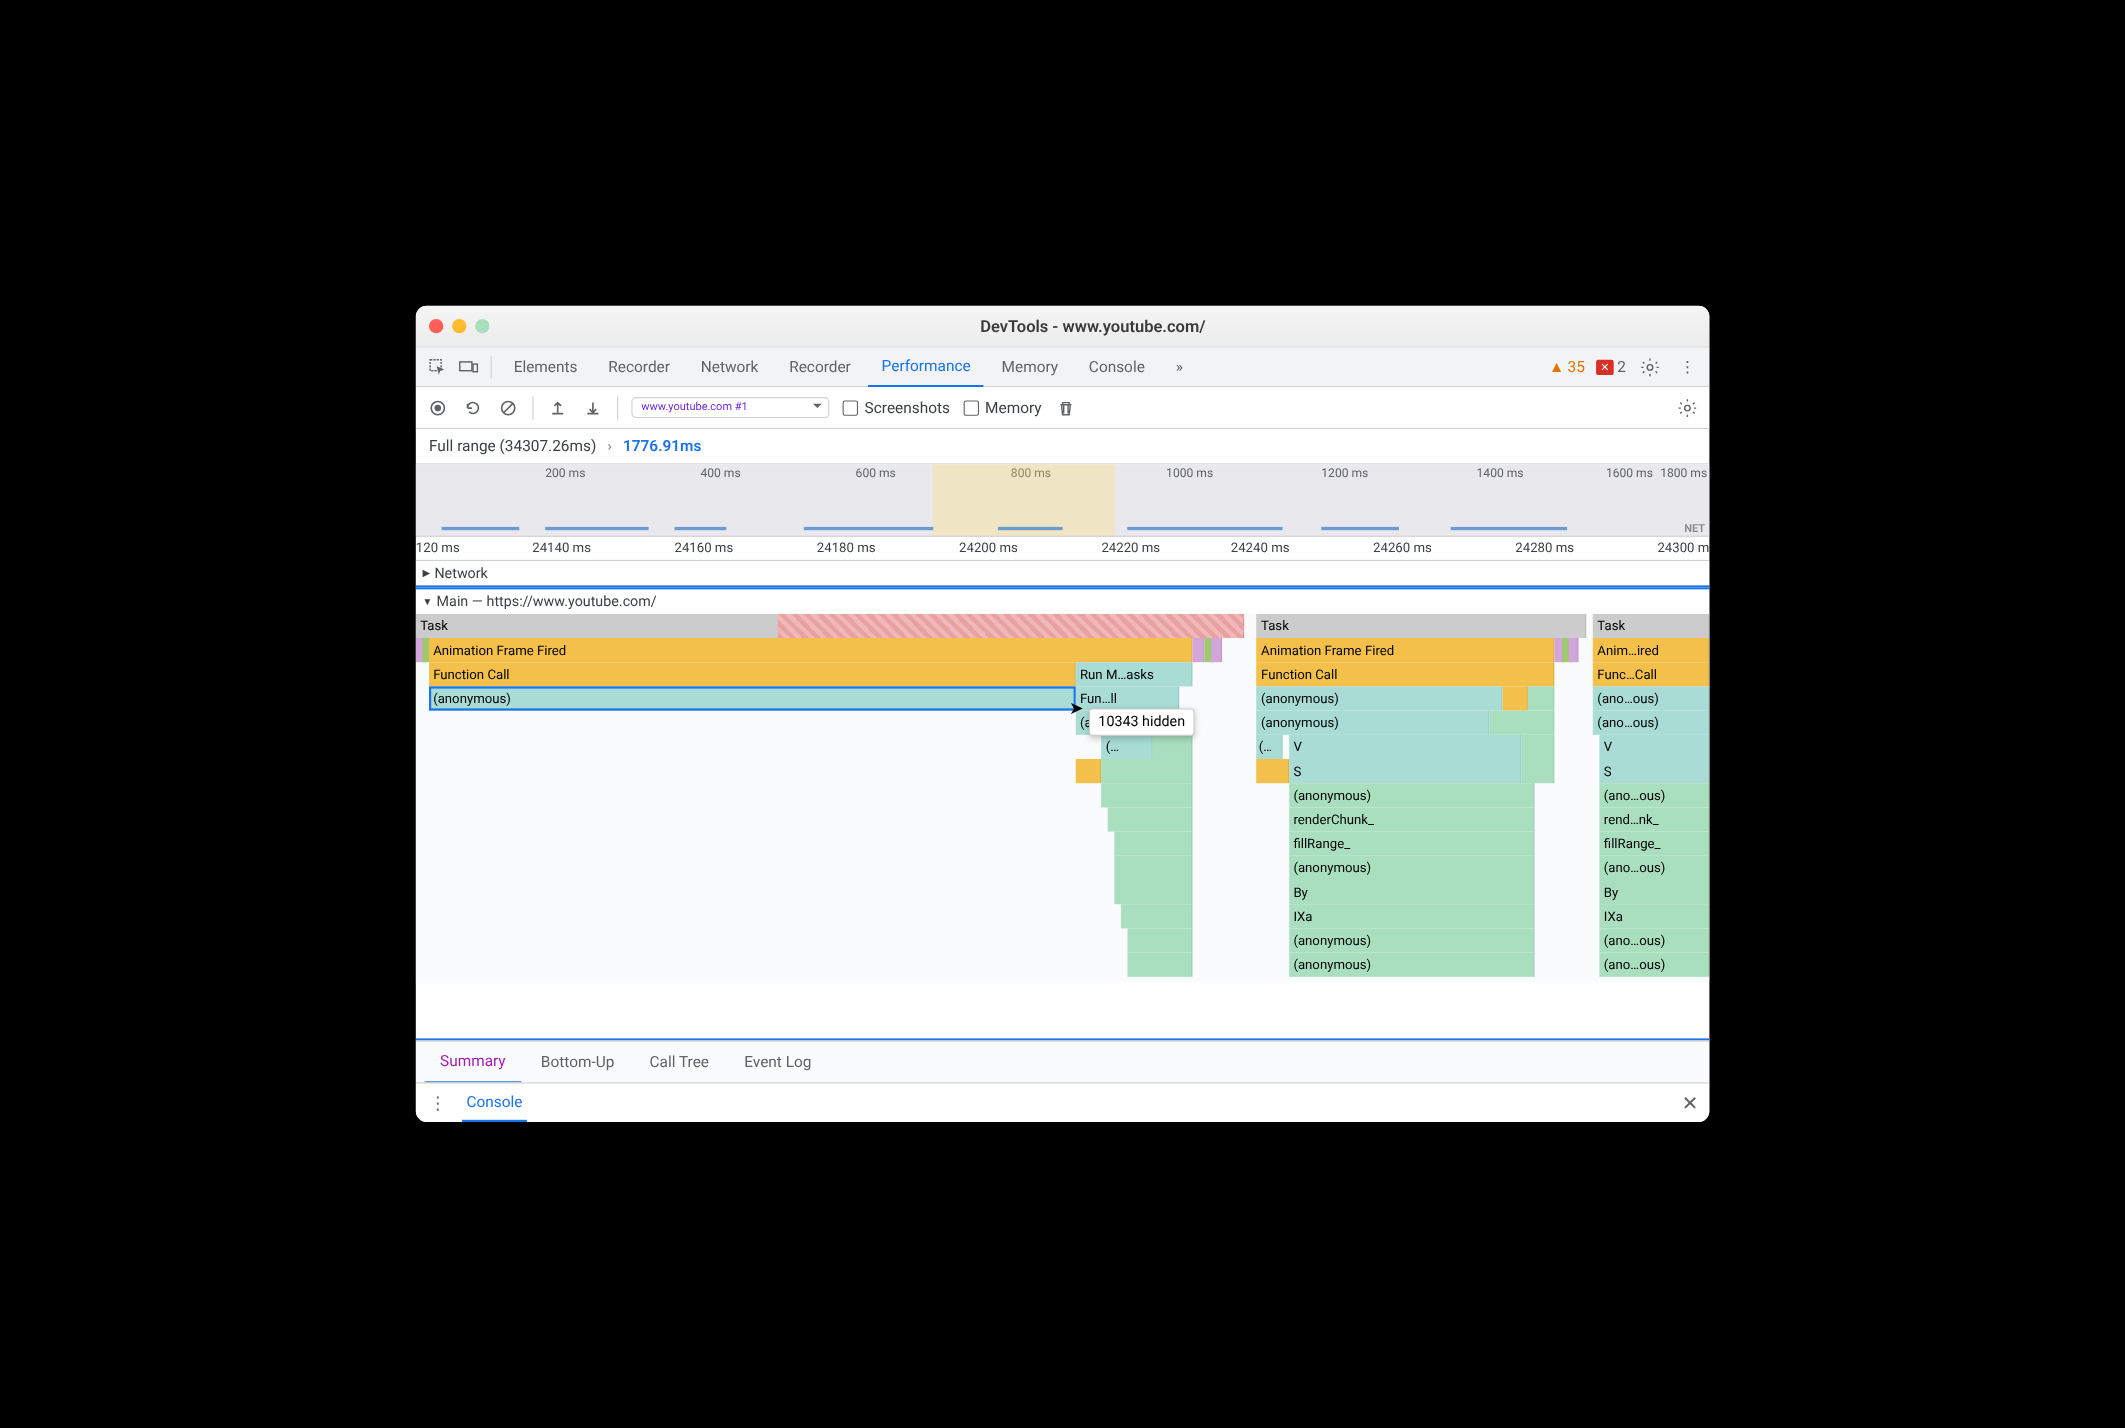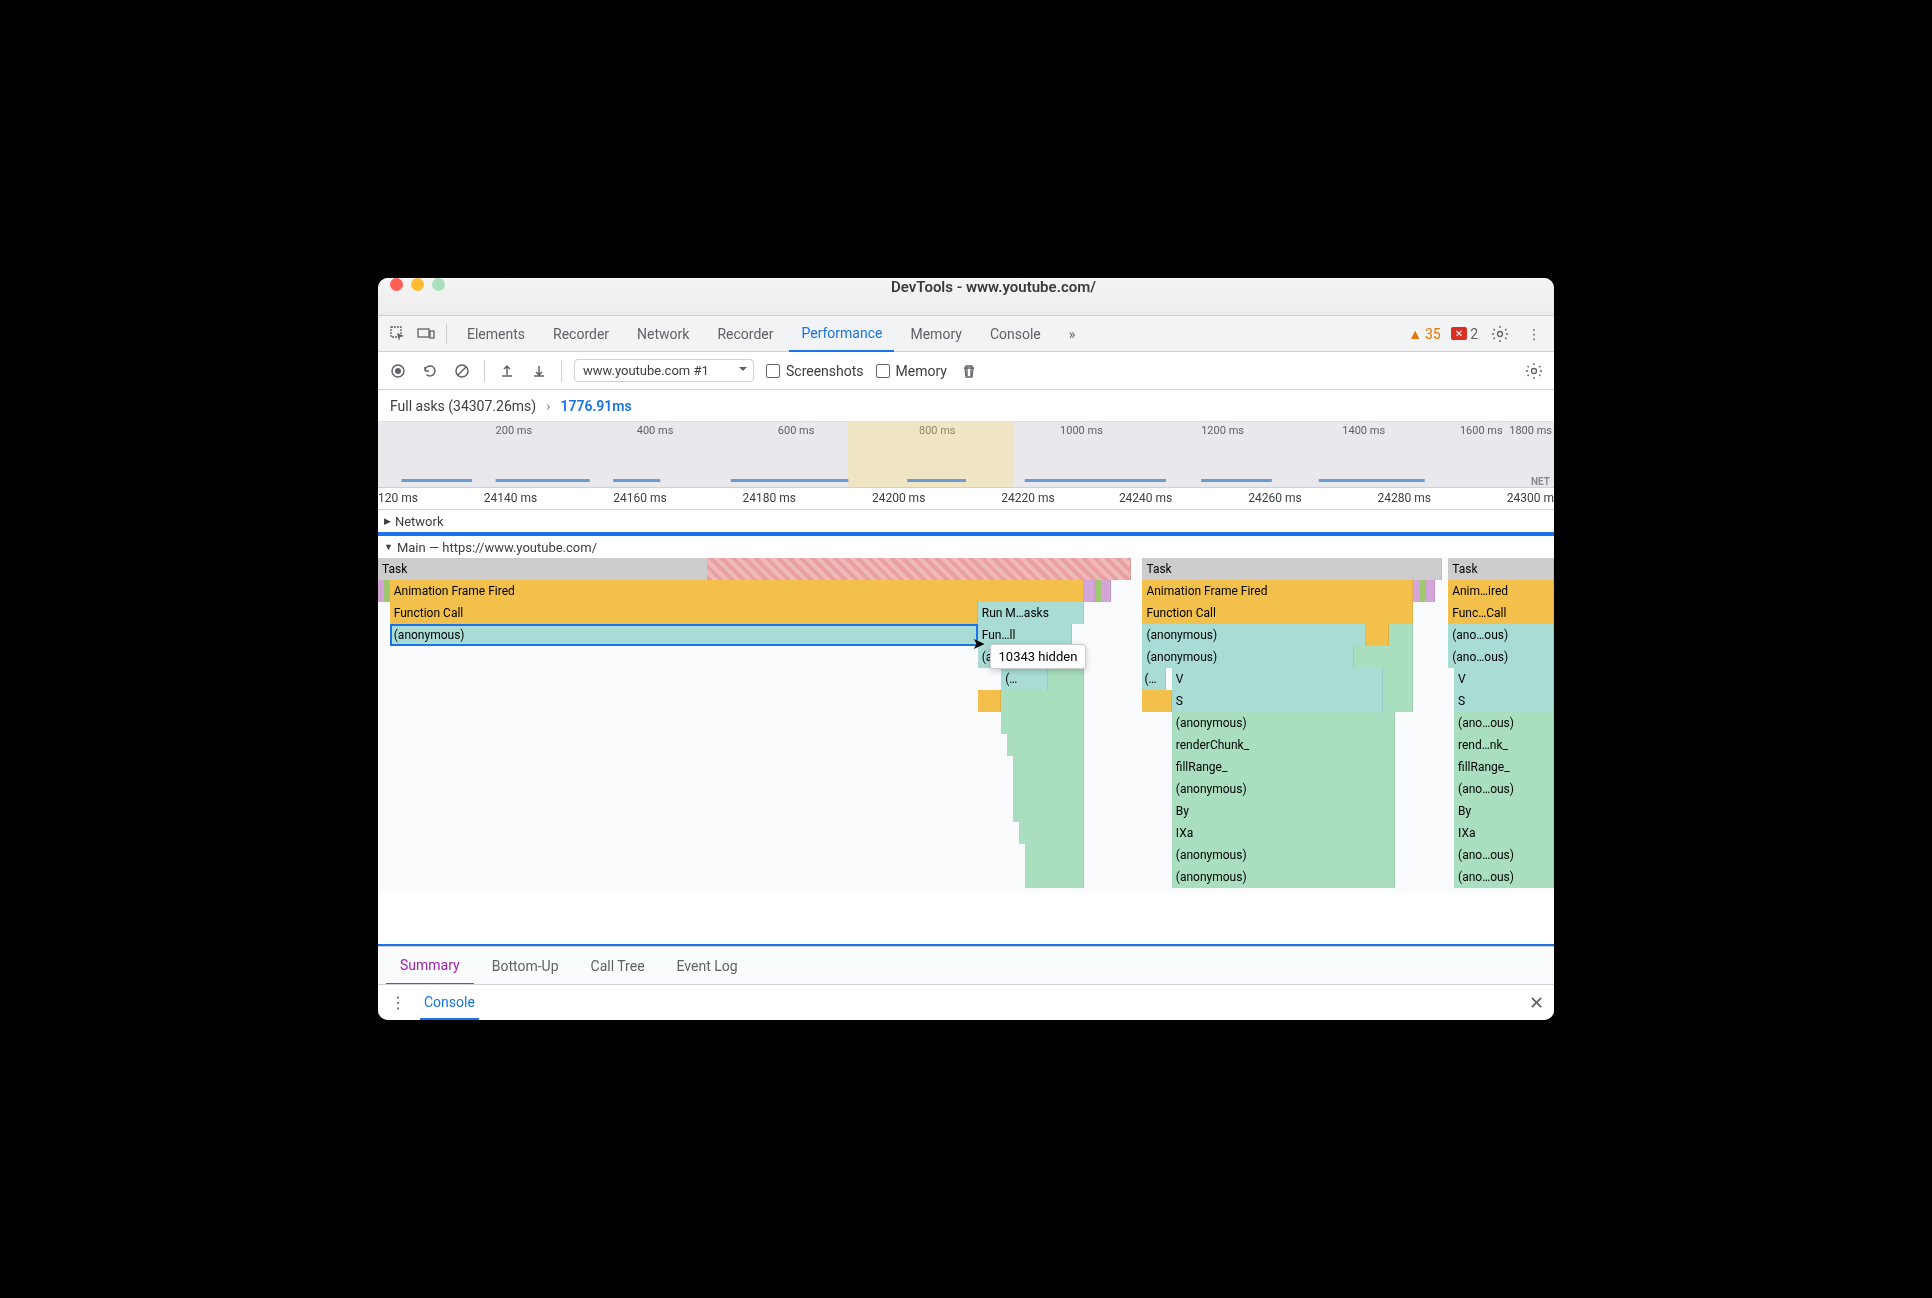--- a/index.html
+++ b/index.html
@@ -5,7 +5,7 @@
 * { margin:0; padding:0; box-sizing:border-box; font-family:-apple-system,BlinkMacSystemFont,"Segoe UI",Roboto,sans-serif; }
 body { background:#000; width:1932px; height:1298px; display:flex; align-items:center; justify-content:center; }
 .window { width:1176px; height:742px; background:#fff; border-radius:10px; overflow:hidden; box-shadow:0 20px 60px rgba(0,0,0,.5); display:flex; flex-direction:column; position:relative; }
-.titlebar { height:38px; background:linear-gradient(#f5f5f5,#ececec); display:flex; padding:0 12px; border-bottom:1px solid #d0d0d0; }
+.titlebar { height:38px; background:linear-gradient(#f5f5f5,#ececec); display:flex; align-items:center; padding:0 12px; border-bottom:1px solid #d0d0d0; }
 .traffic { display:flex; gap:8px; }
 .dot { width:13px; height:13px; border-radius:50%; }
 .red{background:#ff5f57}.yellow{background:#febc2e}.green{background:#28c840}

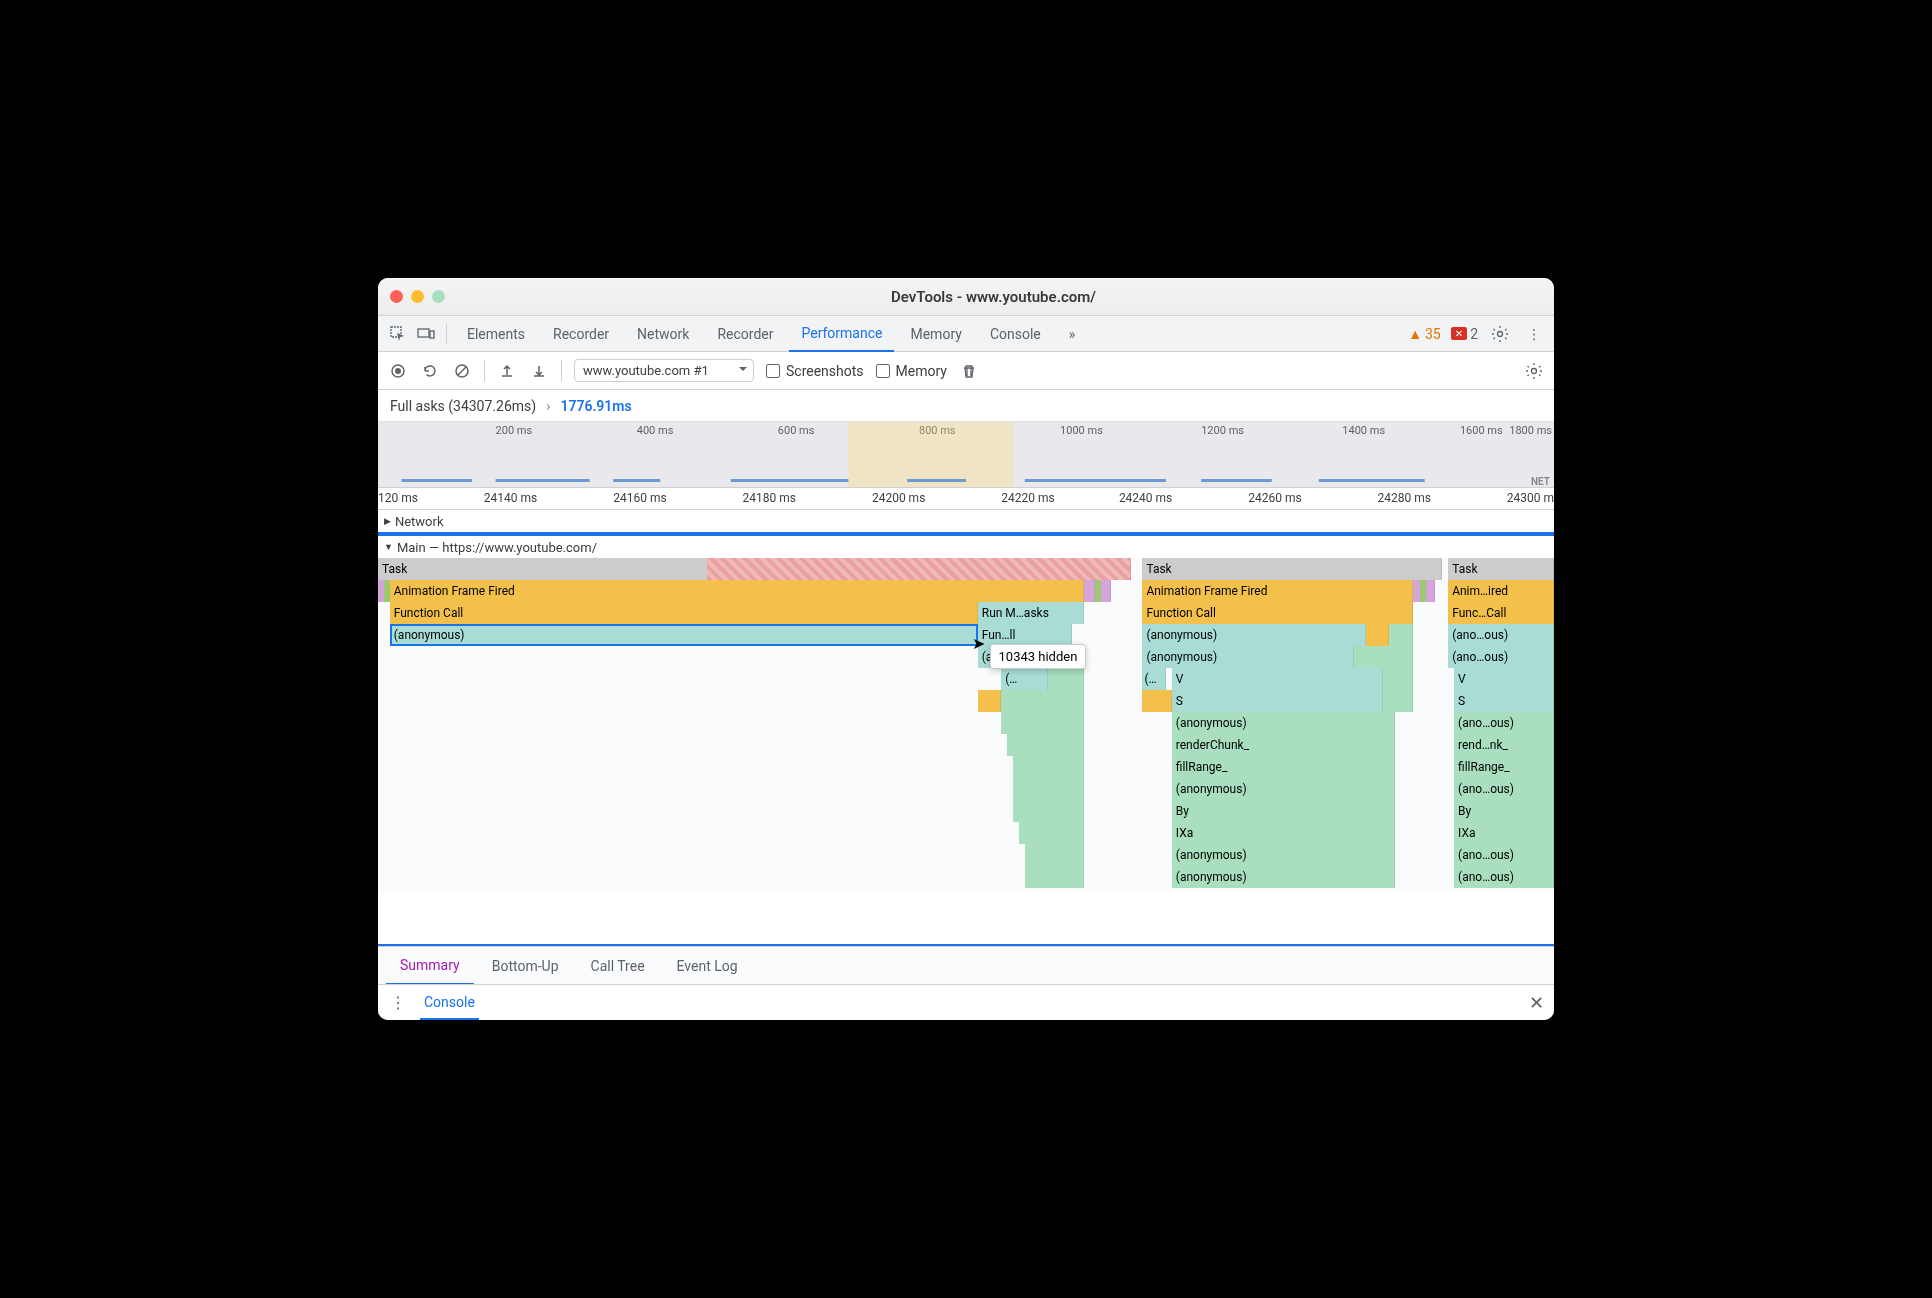--- a/index.html
+++ b/index.html
@@ -21,7 +21,7 @@
 .toolbar { height:38px; display:flex; align-items:center; padding:0 10px; gap:12px; border-bottom:1px solid #d0d0d0; background:#fff; }
 .tb-icon{width:20px;height:20px;display:flex;align-items:center;justify-content:center;color:#5f6368}
 .tb-sep{width:1px;height:22px;background:#d0d0d0}
-.select{border:1px solid #d0d0d0;border-radius:4px;padding:3px 18px 3px 8px;font-size:13px;color:#404040;position:relative;min-width:180px}
+.select{border:1px solid #d0d0d0;border-radius:4px;padding:3px 18px 3px 8px;font-size:10px;color:#6d28d9;position:relative;min-width:180px}
 .select::after{content:"";position:absolute;right:6px;top:50%;transform:translateY(-50%);border:4px solid transparent;border-top-color:#5f6368}
 .chk{display:flex;align-items:center;gap:6px;color:#3c4043;font-size:14px}
 .chkbox{width:14px;height:14px;border:1.5px solid #5f6368;border-radius:2px}

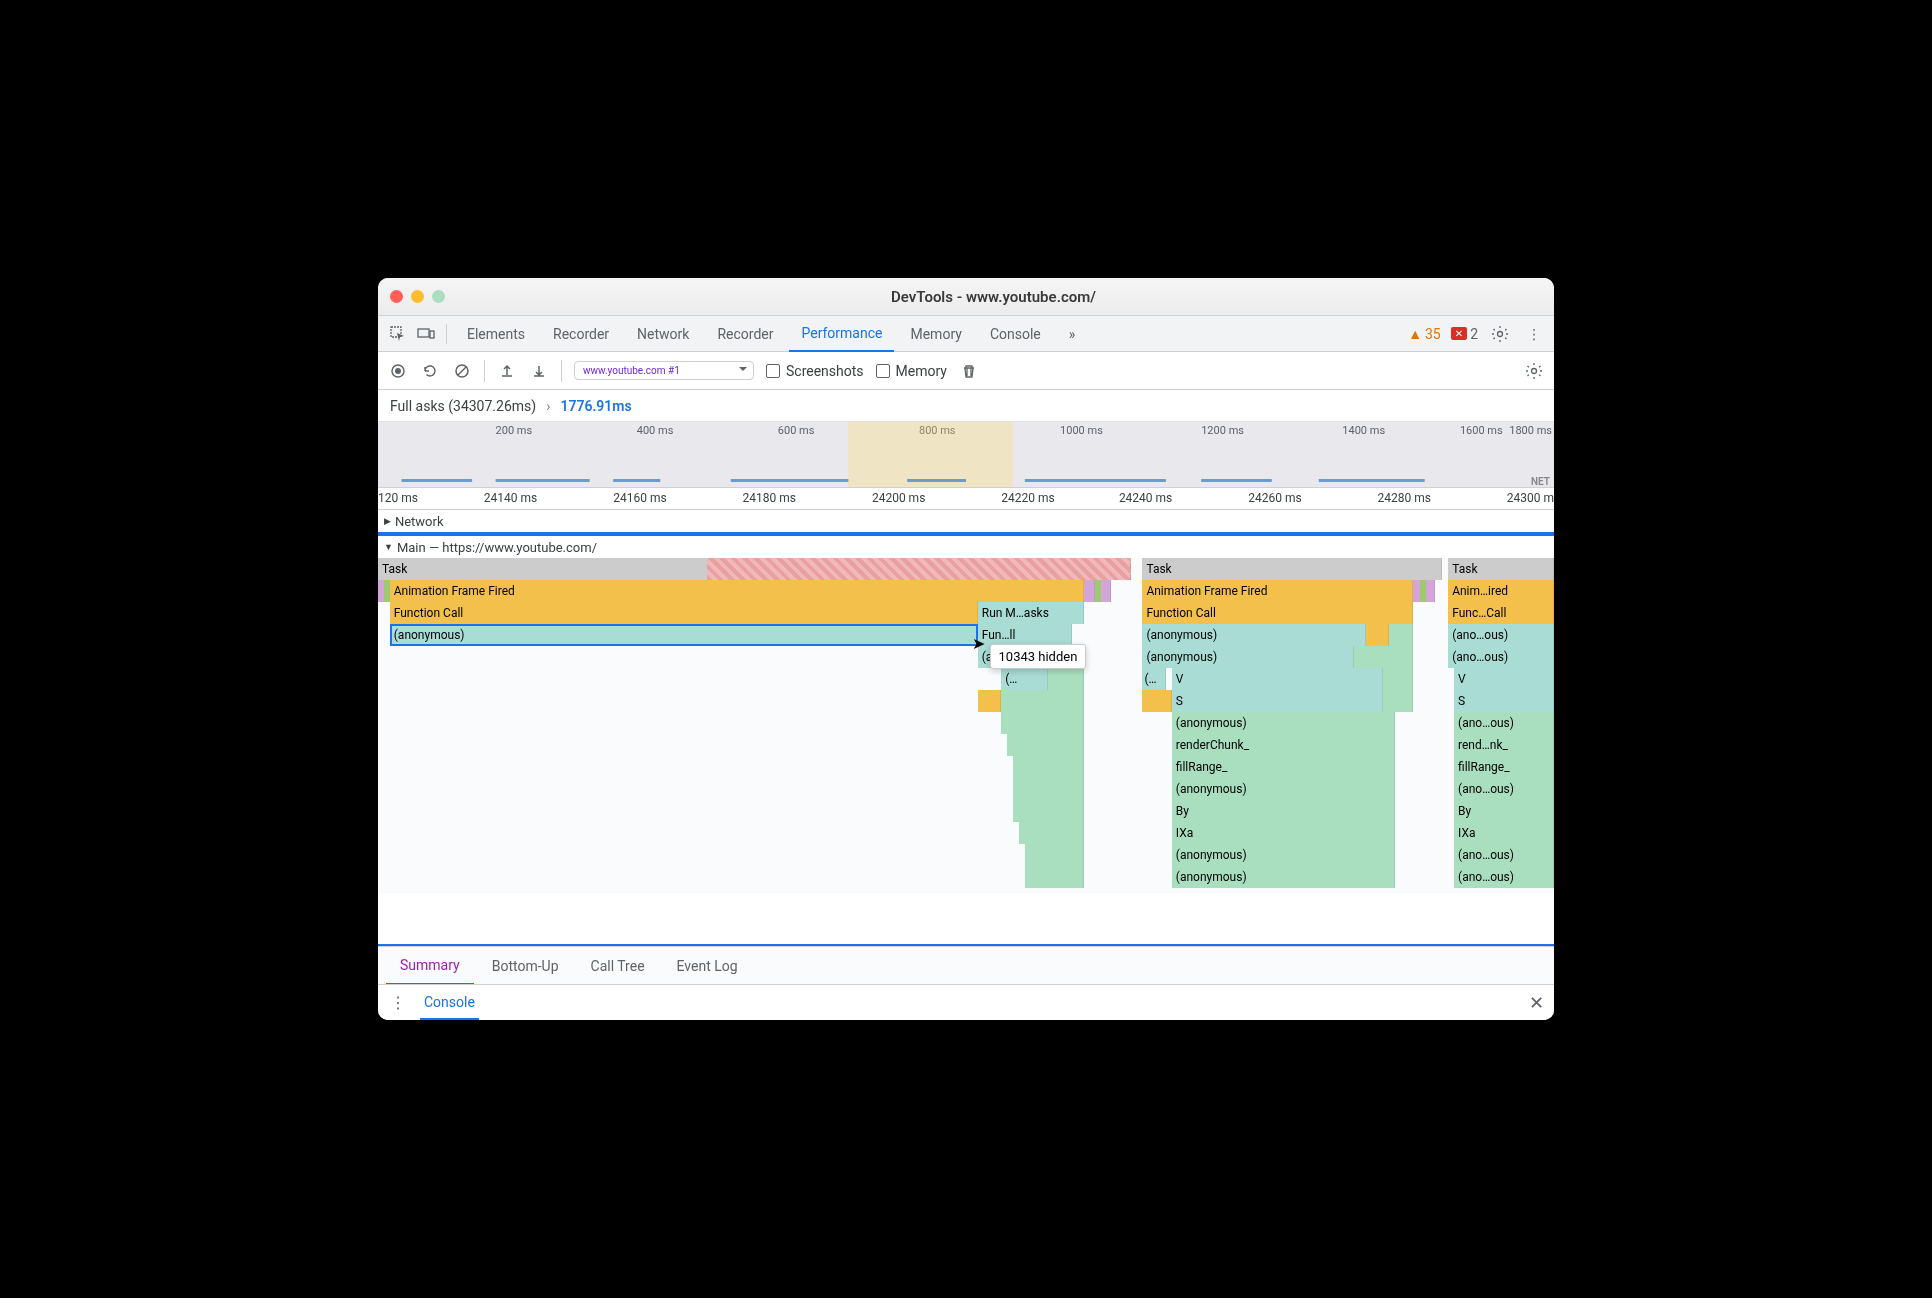--- a/index.html
+++ b/index.html
@@ -168,7 +168,7 @@
   </div>
 
   <div class="range">
-    <span>Full asks (34307.26ms)</span>
+    <span>Full range (34307.26ms)</span>
     <span style="color:#888">›</span>
     <span class="active">1776.91ms</span>
   </div>

